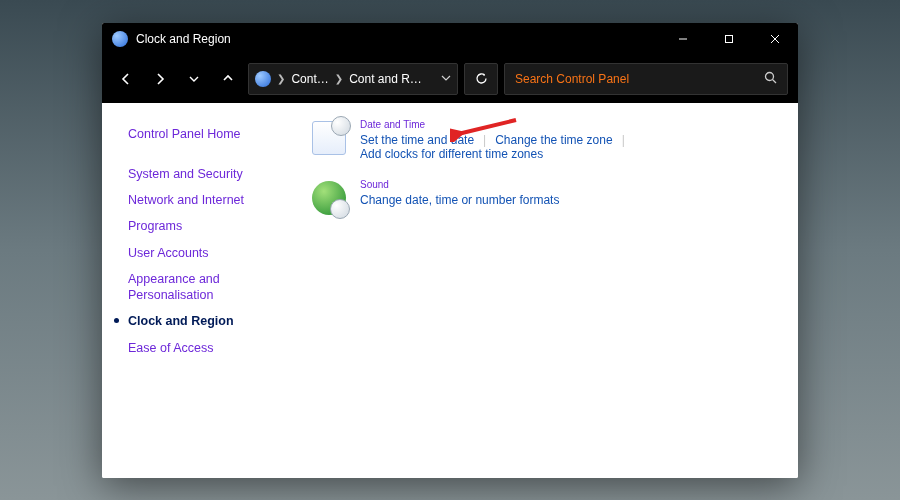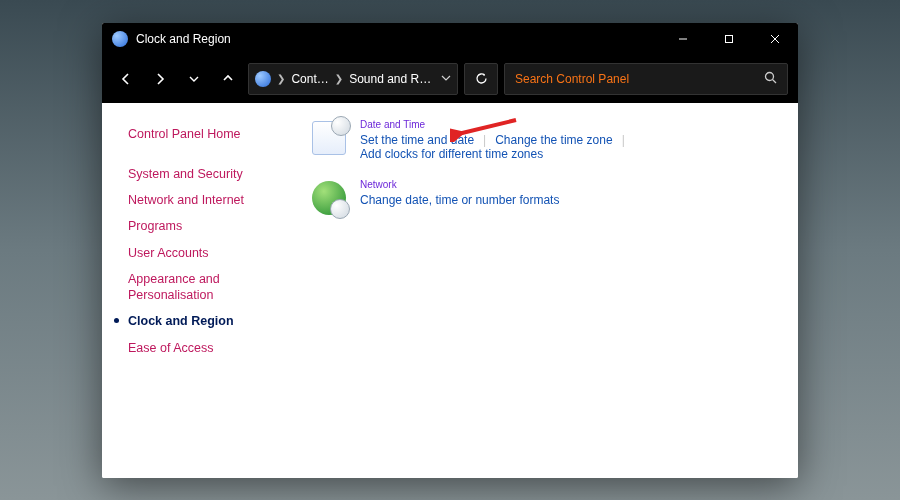--- a/index.html
+++ b/index.html
@@ -139,7 +139,7 @@
       <span class="sep">❯</span>
       <span class="crumb">Cont…</span>
       <span class="sep">❯</span>
-      <span class="crumb">Sound and R…</span>
+      <span class="crumb">Cont and R…</span>
       <span class="drop">
         <svg width="10" height="10" viewBox="0 0 10 10">
             <path d="M1 3 L5 7 L9 3" fill="none" stroke="#fff" stroke-width="1.2"></path>

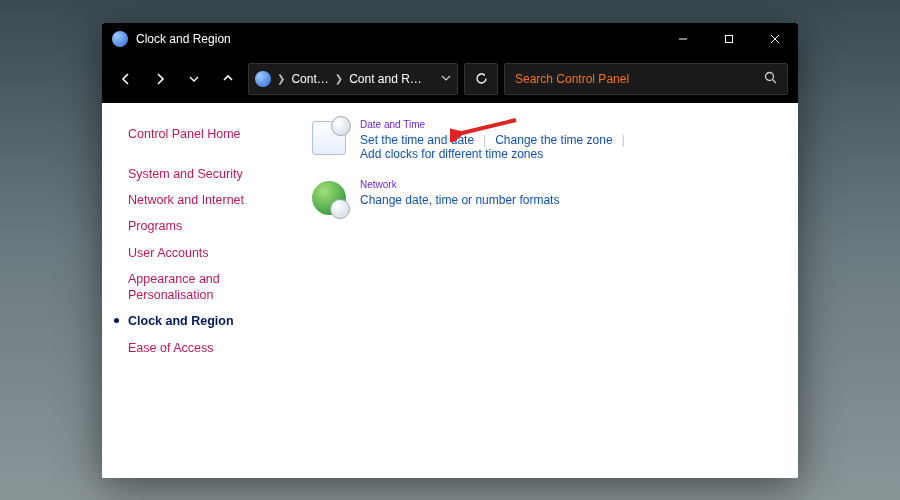--- a/index.html
+++ b/index.html
@@ -58,7 +58,7 @@
       width: 190px; padding: 18px 0 0 26px;
       font-size: 12.5px; color: #0b3e91;
     }
-    .sidebar .item { padding: 5px 0; color: #be185d; cursor: pointer; line-height: 1.3; max-width: 150px; }
+    .sidebar .item { padding: 5px 0; color: #6d28d9; cursor: pointer; line-height: 1.3; max-width: 150px; }
     .sidebar .item.home { margin-bottom: 14px; }
     .sidebar .item.current { font-weight: 600; color: #001a57; position: relative; }
     .sidebar .item.current::before {

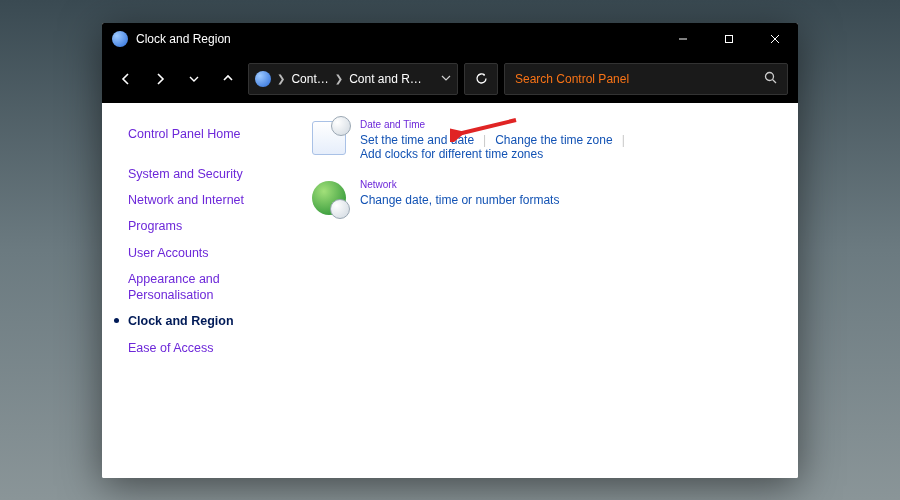--- a/index.html
+++ b/index.html
@@ -196,7 +196,7 @@
       <div class="section">
         <div class="icon-box icon-region"></div>
         <div class="body">
-          <div class="heading">Network</div>
+          <div class="heading">Sound</div>
           <div class="links">
             <span class="lnk">Change date, time or number formats</span>
           </div>

